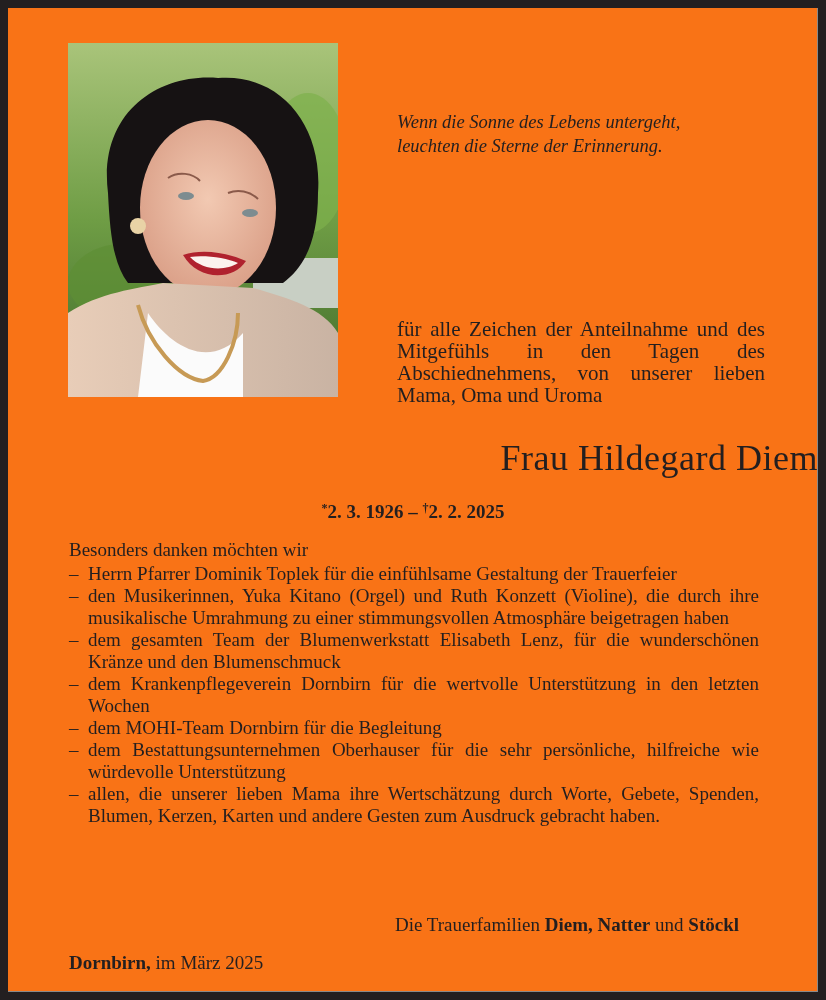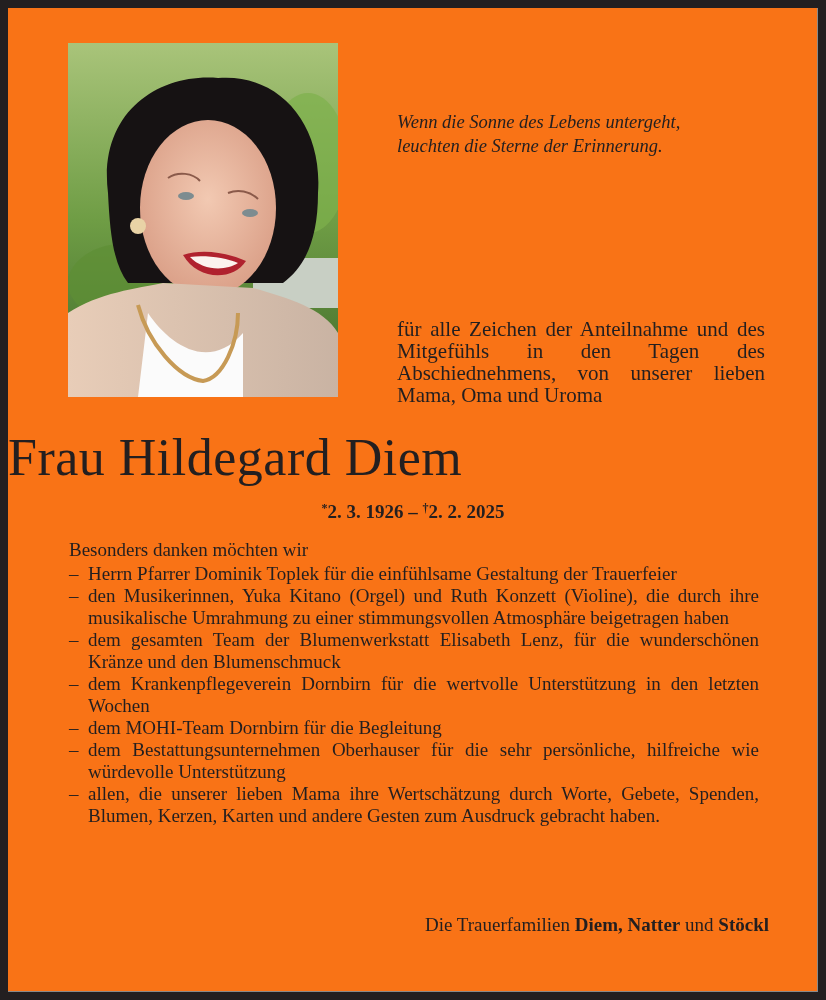--- a/index.html
+++ b/index.html
@@ -27,8 +27,8 @@
       font-size: 21px; line-height: 22px; text-align: justify; text-align-last: left;
     }
     .name {
-      position: absolute; left: 0; top: 418px; width: 810px; text-align: left;
-      font-size: 52px; line-height: 64px; letter-spacing: 0.5px;
+      position: absolute; left: 0; top: 418px; width: 810px; text-align: right;
+      font-size: 36px; line-height: 64px; letter-spacing: 0.5px;
     }
     .dates {
       position: absolute; left: 0; top: 488px; width: 810px; text-align: center;

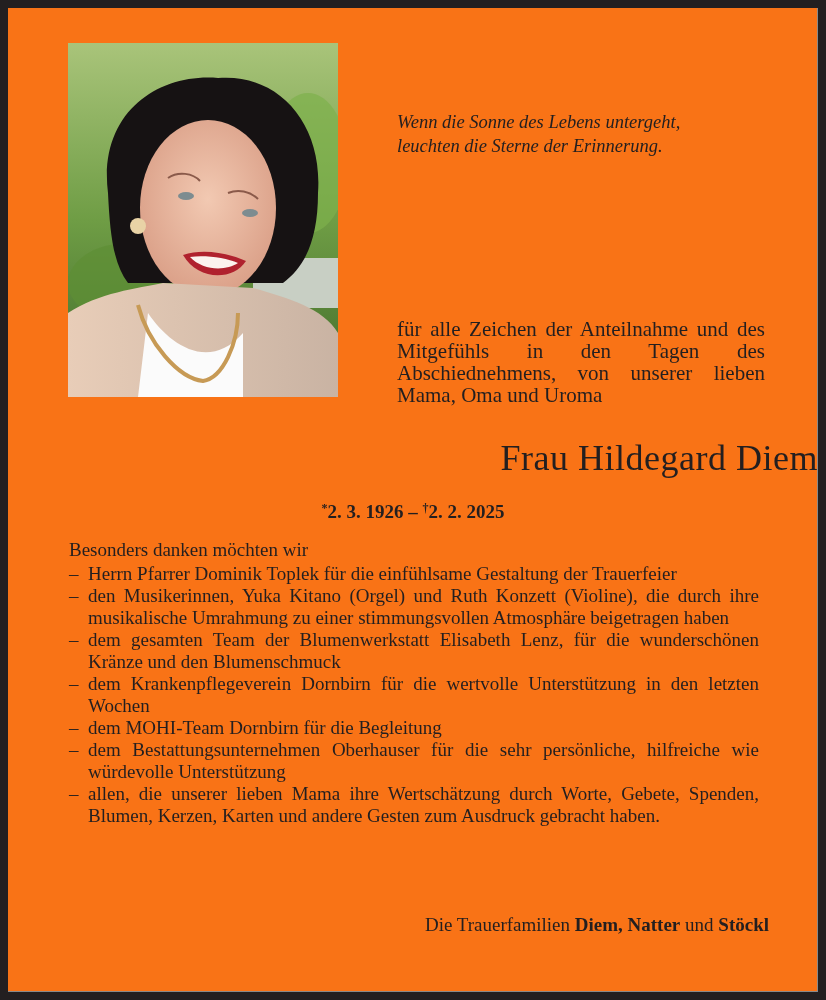--- a/index.html
+++ b/index.html
@@ -46,7 +46,7 @@
     .list li { position: relative; padding-left: 19px; text-align: justify; text-align-last: left; }
     .list li::before { content: "–"; position: absolute; left: 0; top: 0; }
     .signature {
-      position: absolute; right: 48px; top: 905px;
+      position: absolute; right: 78px; top: 905px;
       font-size: 19px; line-height: 24px;
     }
     .place {

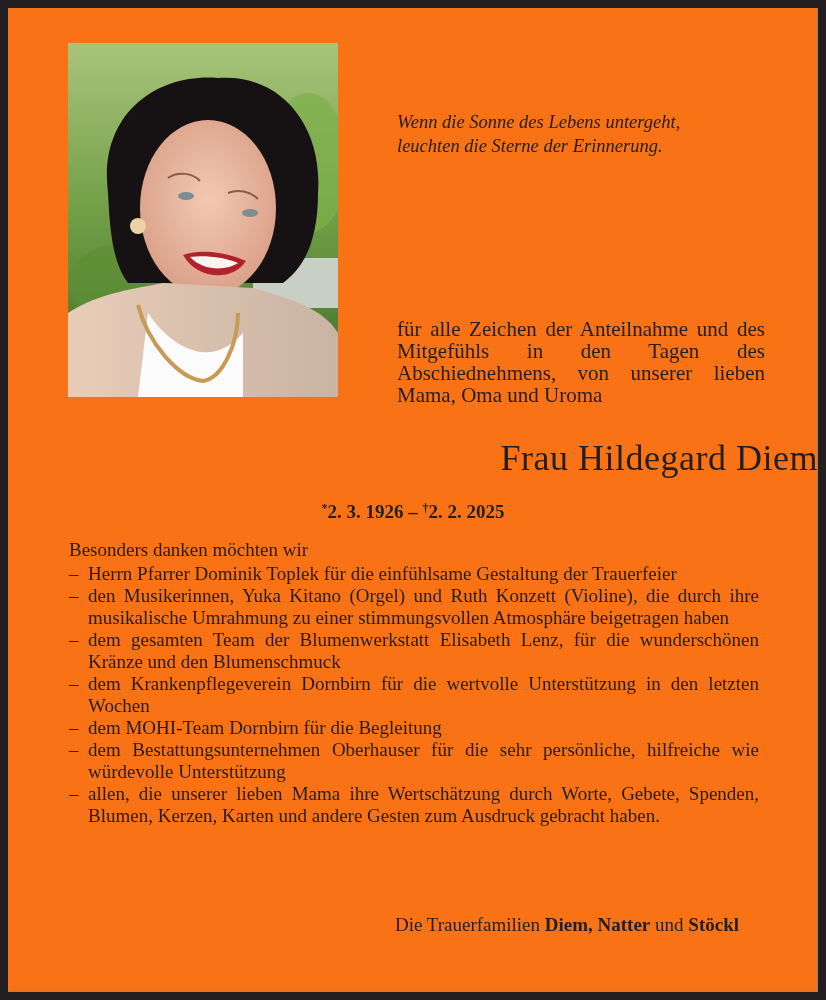--- a/index.html
+++ b/index.html
@@ -125,6 +125,9 @@
     <span>Die Trauerfamilien </span><b>Diem, Natter</b><span> und </span><b>Stöckl</b>
   </div>
 
+  <div class="place">
+    <b>Dornbirn,</b><span> im März 2025</span>
+  </div>
 
 </div>
 

